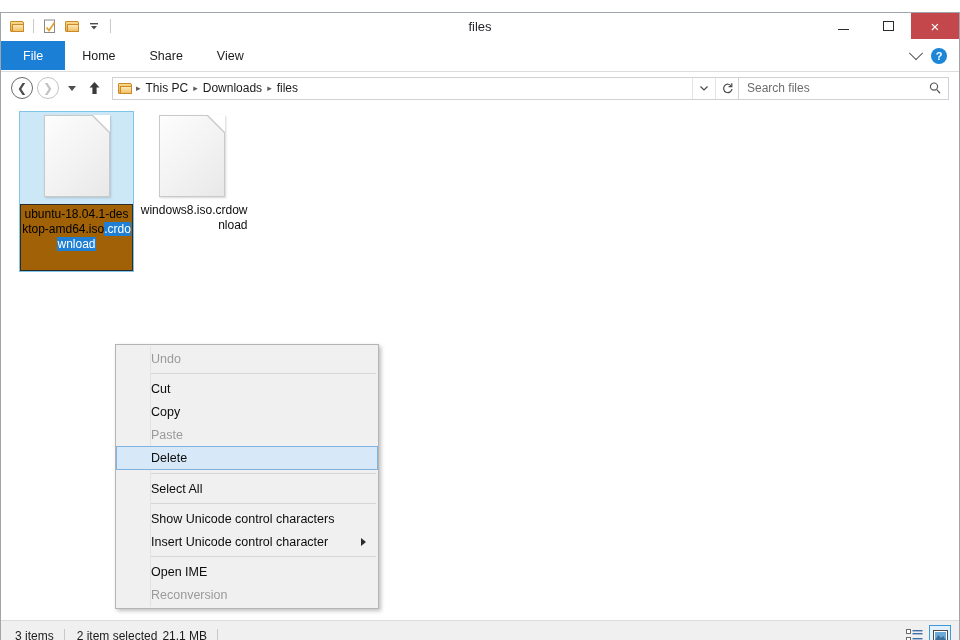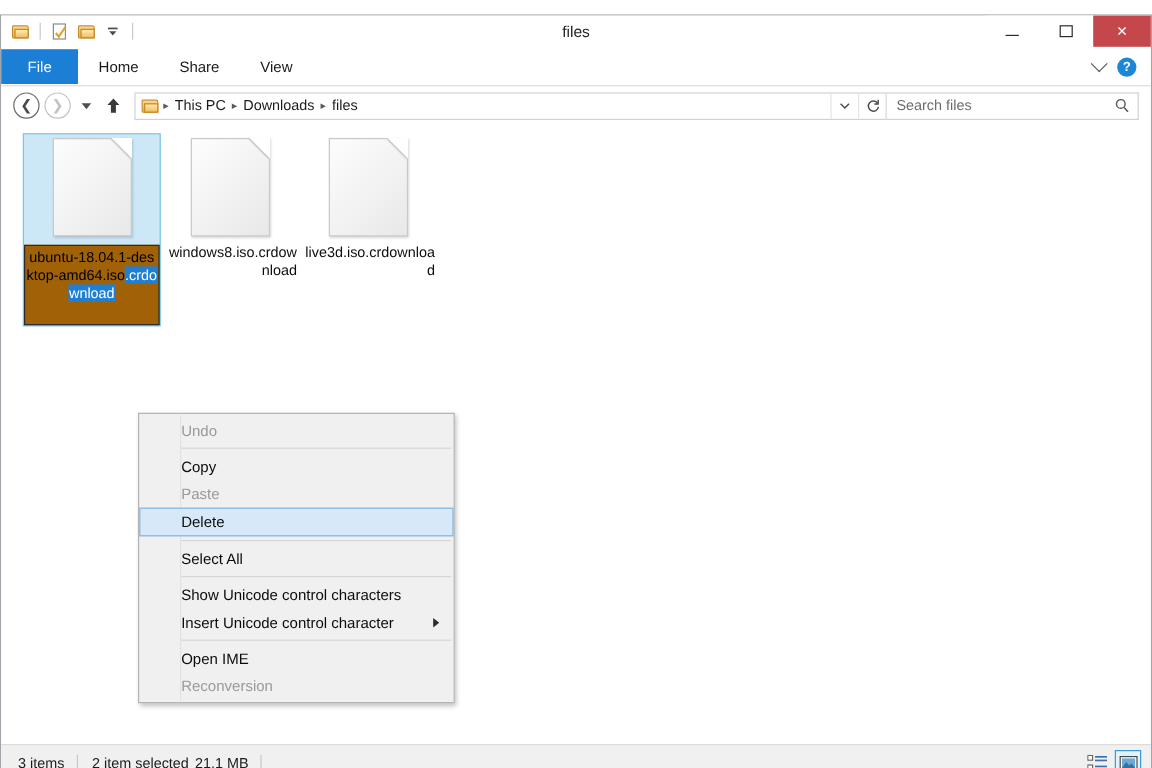--- a/index.html
+++ b/index.html
@@ -581,13 +581,6 @@
         <div class="tile-label">windows8.iso.crdownload</div>
       </div>
 
-      <div class="tile">
-        <div class="doc-icon">
-          <div class="page"></div>
-          <div class="fold"></div>
-        </div>
-        <div class="tile-label">live3d.iso.crdownload</div>
-      </div>
 
     </div>
 

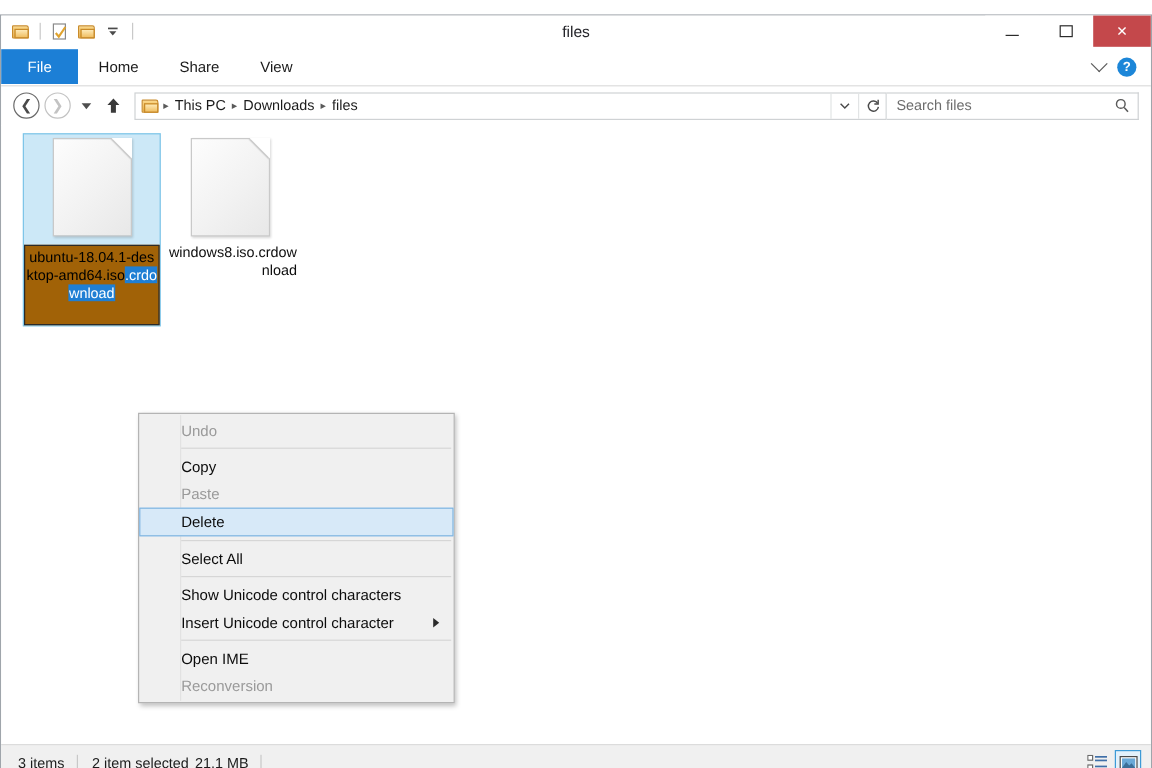--- a/index.html
+++ b/index.html
@@ -589,6 +589,9 @@
           <span>Undo</span>
         </div>
       <div class="mi-sep"></div>
+      <div class="mi">
+          <span>Cut</span>
+        </div>
       <div class="mi">
           <span>Copy</span>
         </div>

